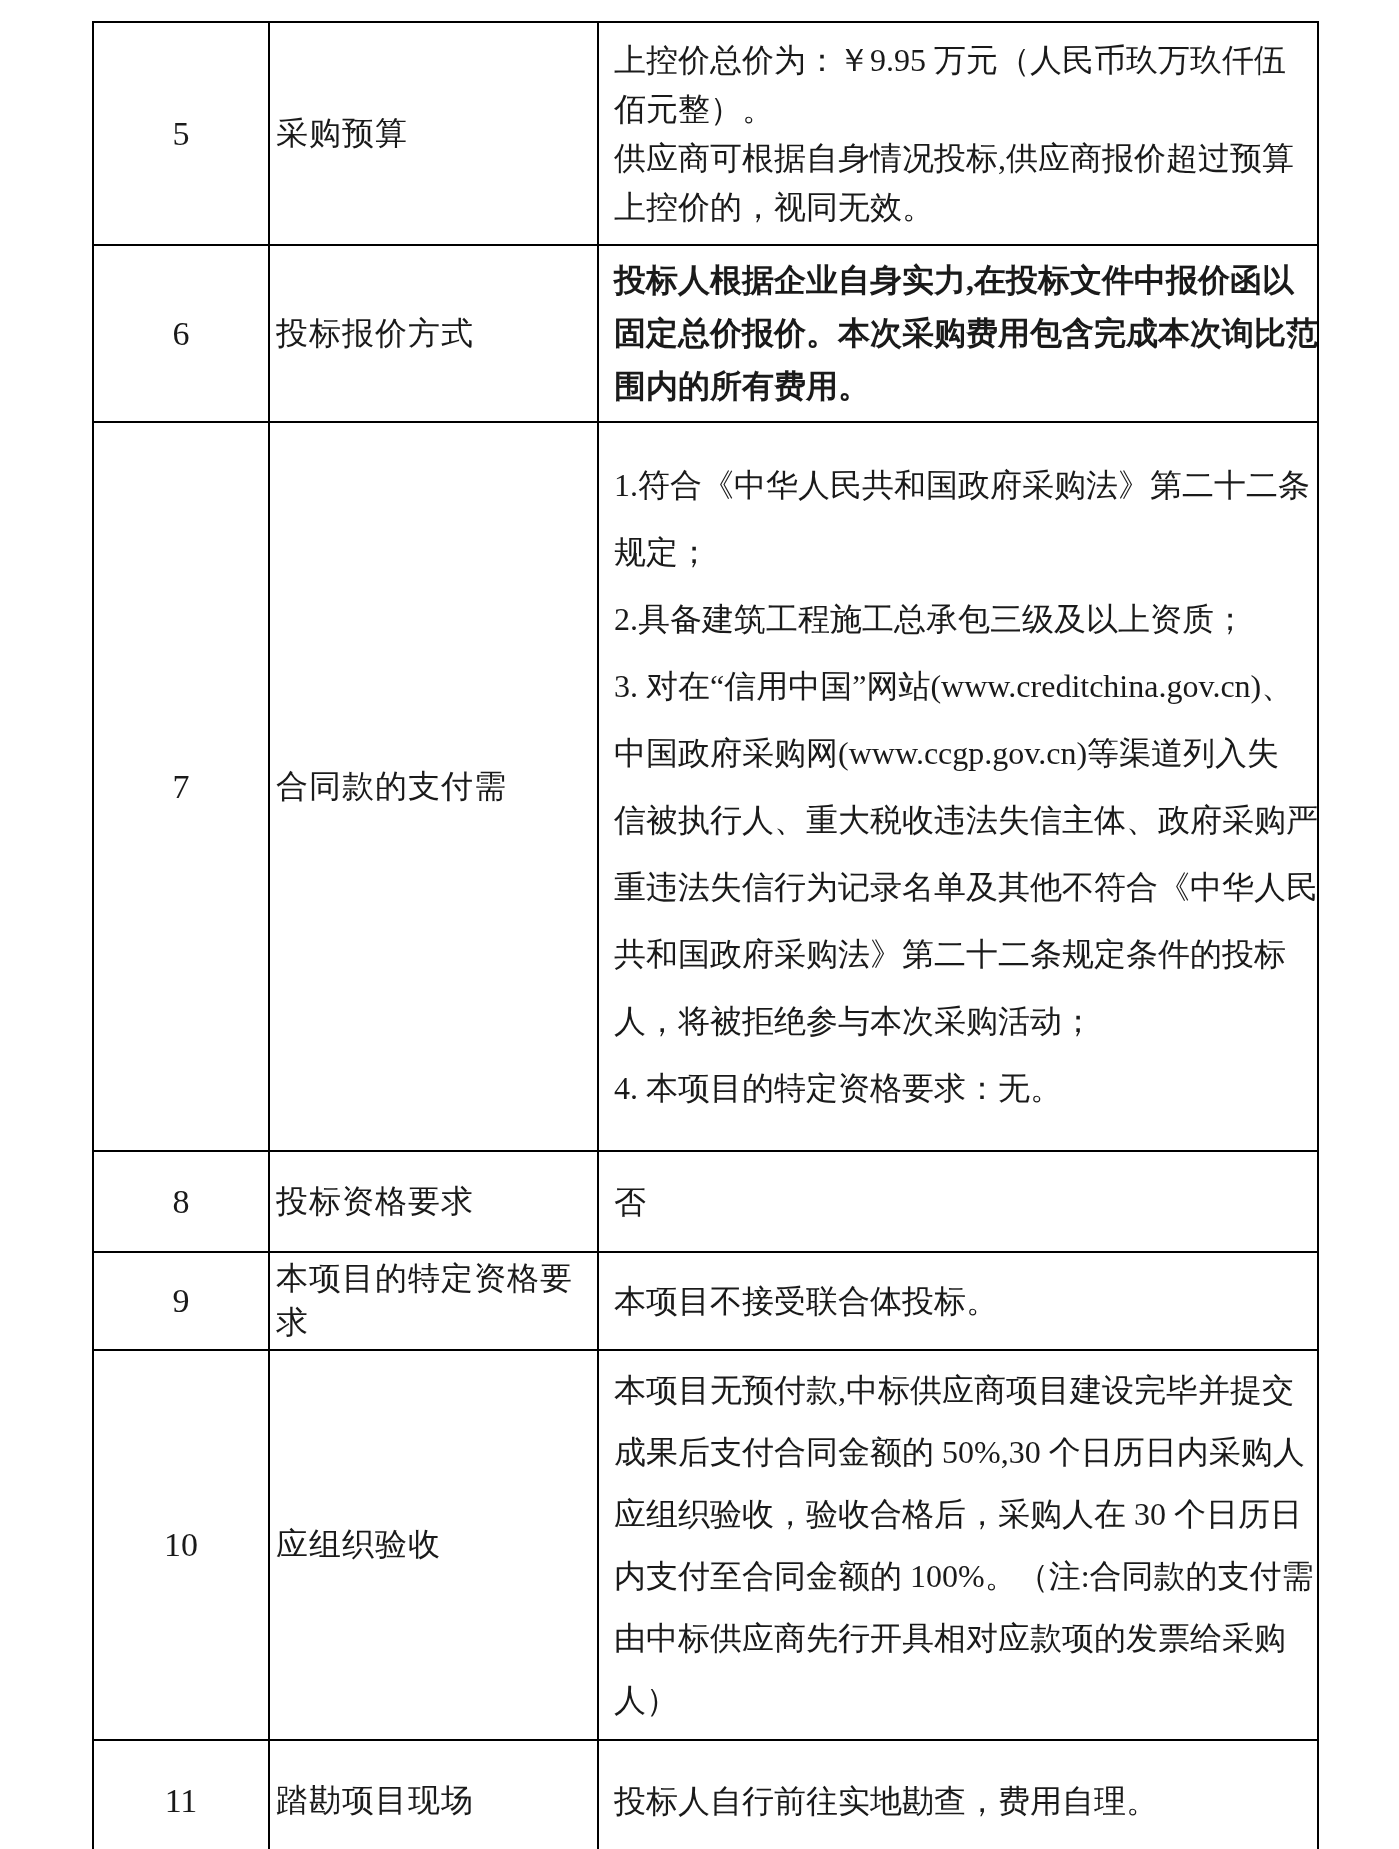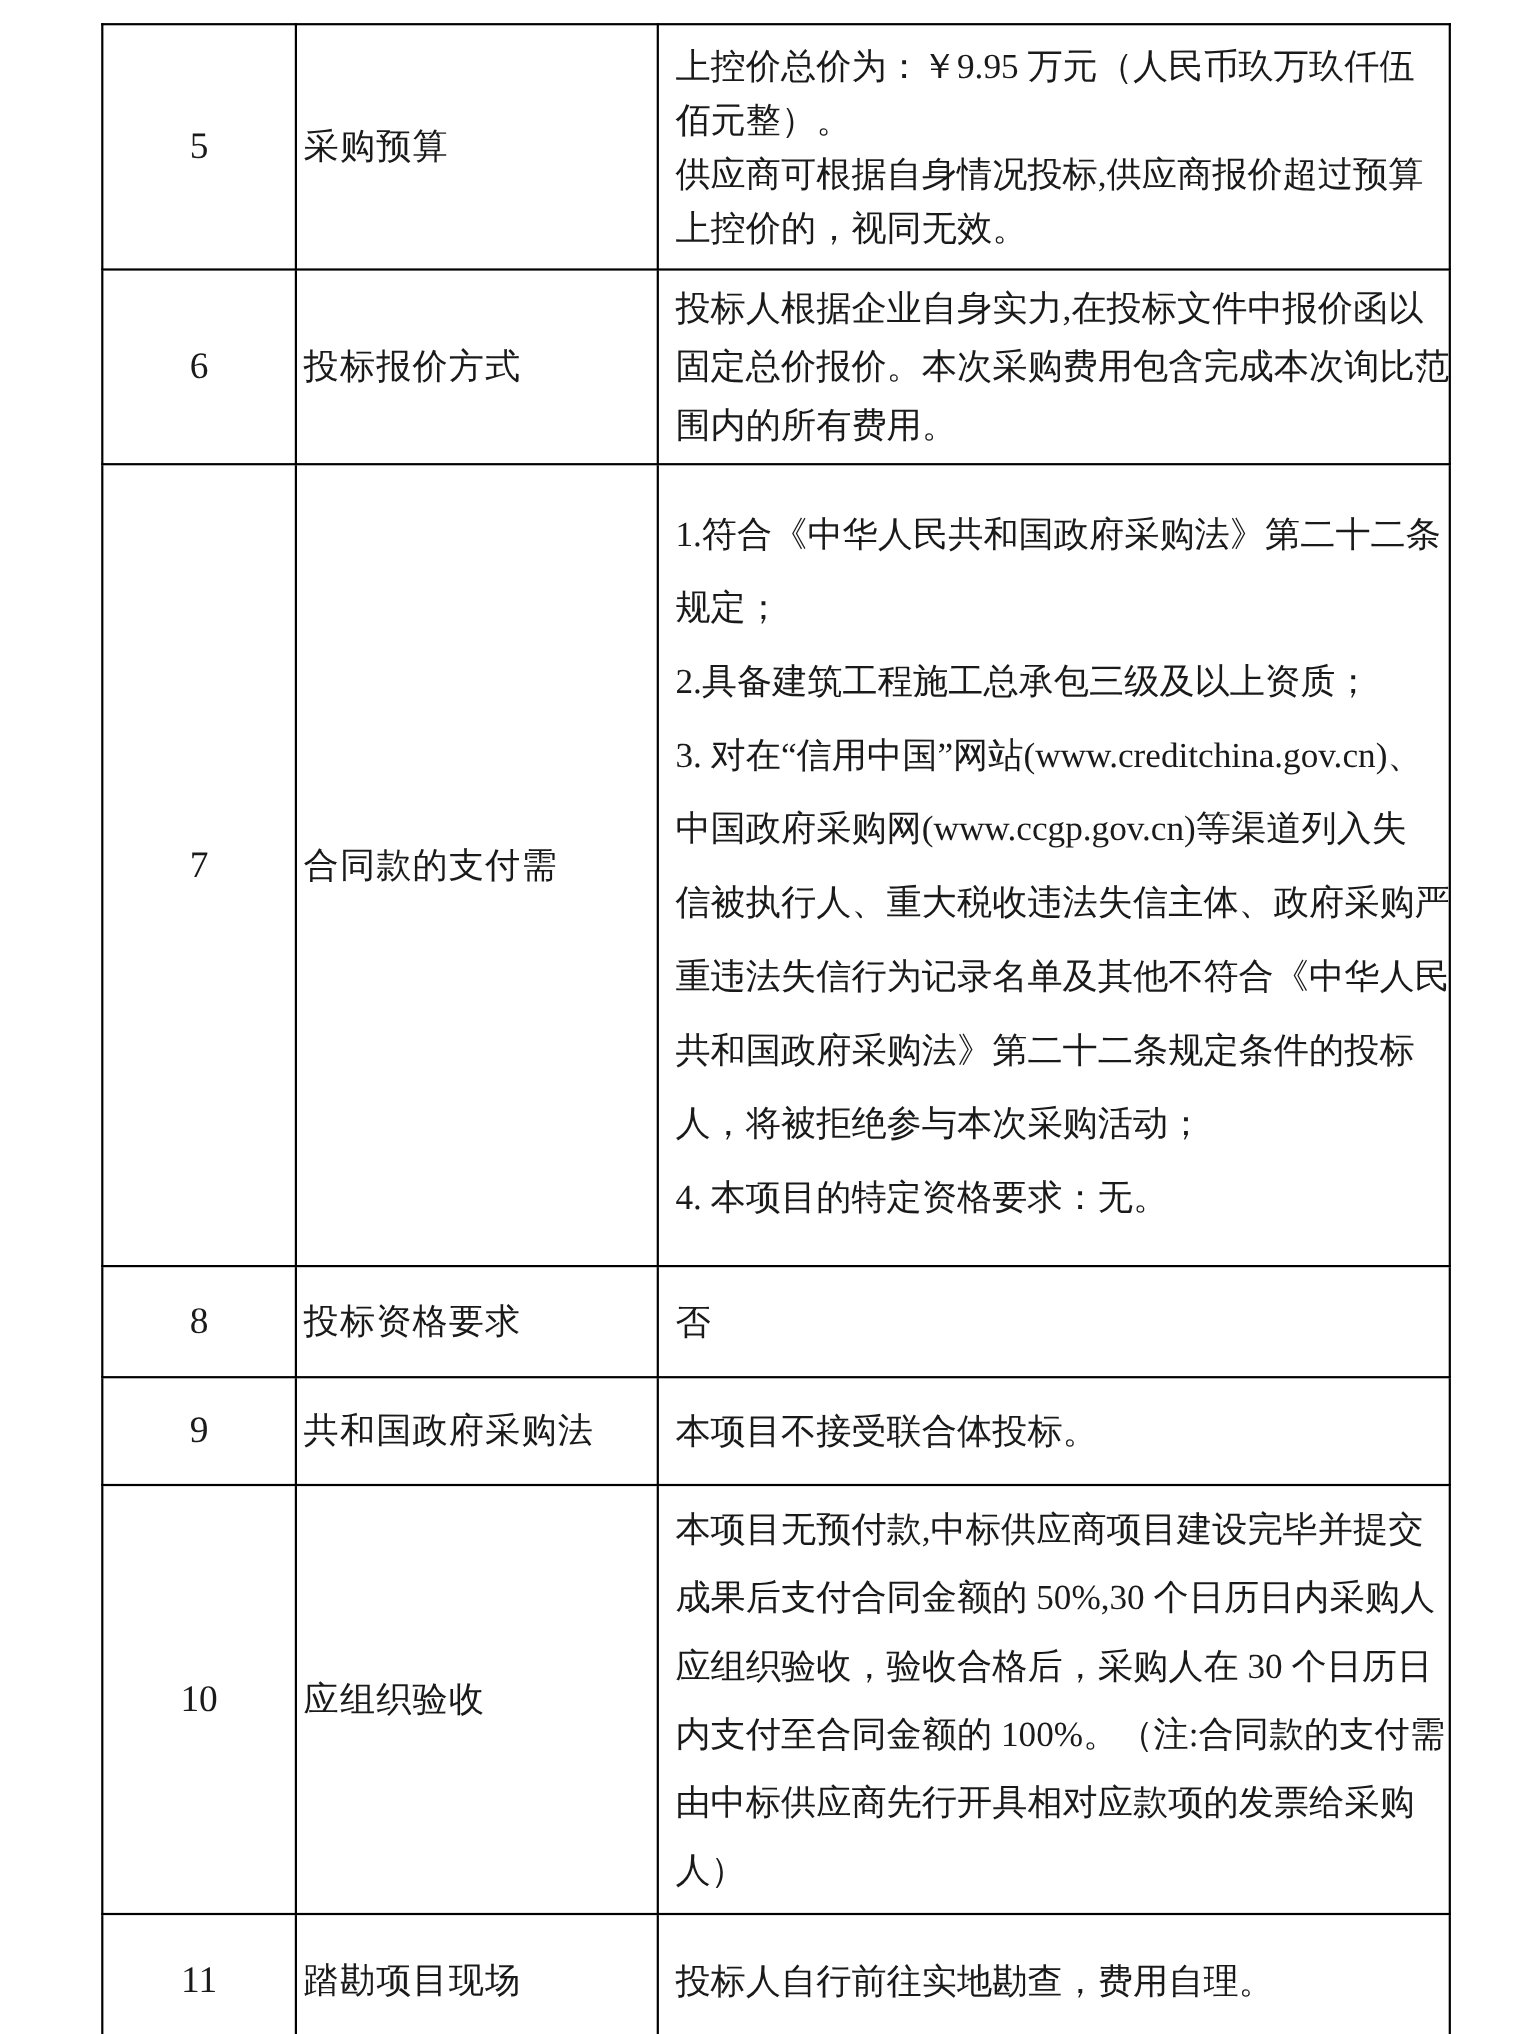--- a/index.html
+++ b/index.html
@@ -59,7 +59,7 @@
   tr.row-11 { height: 121px; }
 
   tr.row-5  td.content-cell { line-height: 49px; border-radius: 21px; }
-  tr.row-6  td.content-cell { line-height: 53px; }
+  tr.row-6  td.content-cell { line-height: 53px; font-weight: bold; }
   tr.row-7  td.content-cell { line-height: 67px; margin-top: 28px; }
   tr.row-8  td.content-cell { line-height: 44px; }
   tr.row-9  td.content-cell { line-height: 44px; }

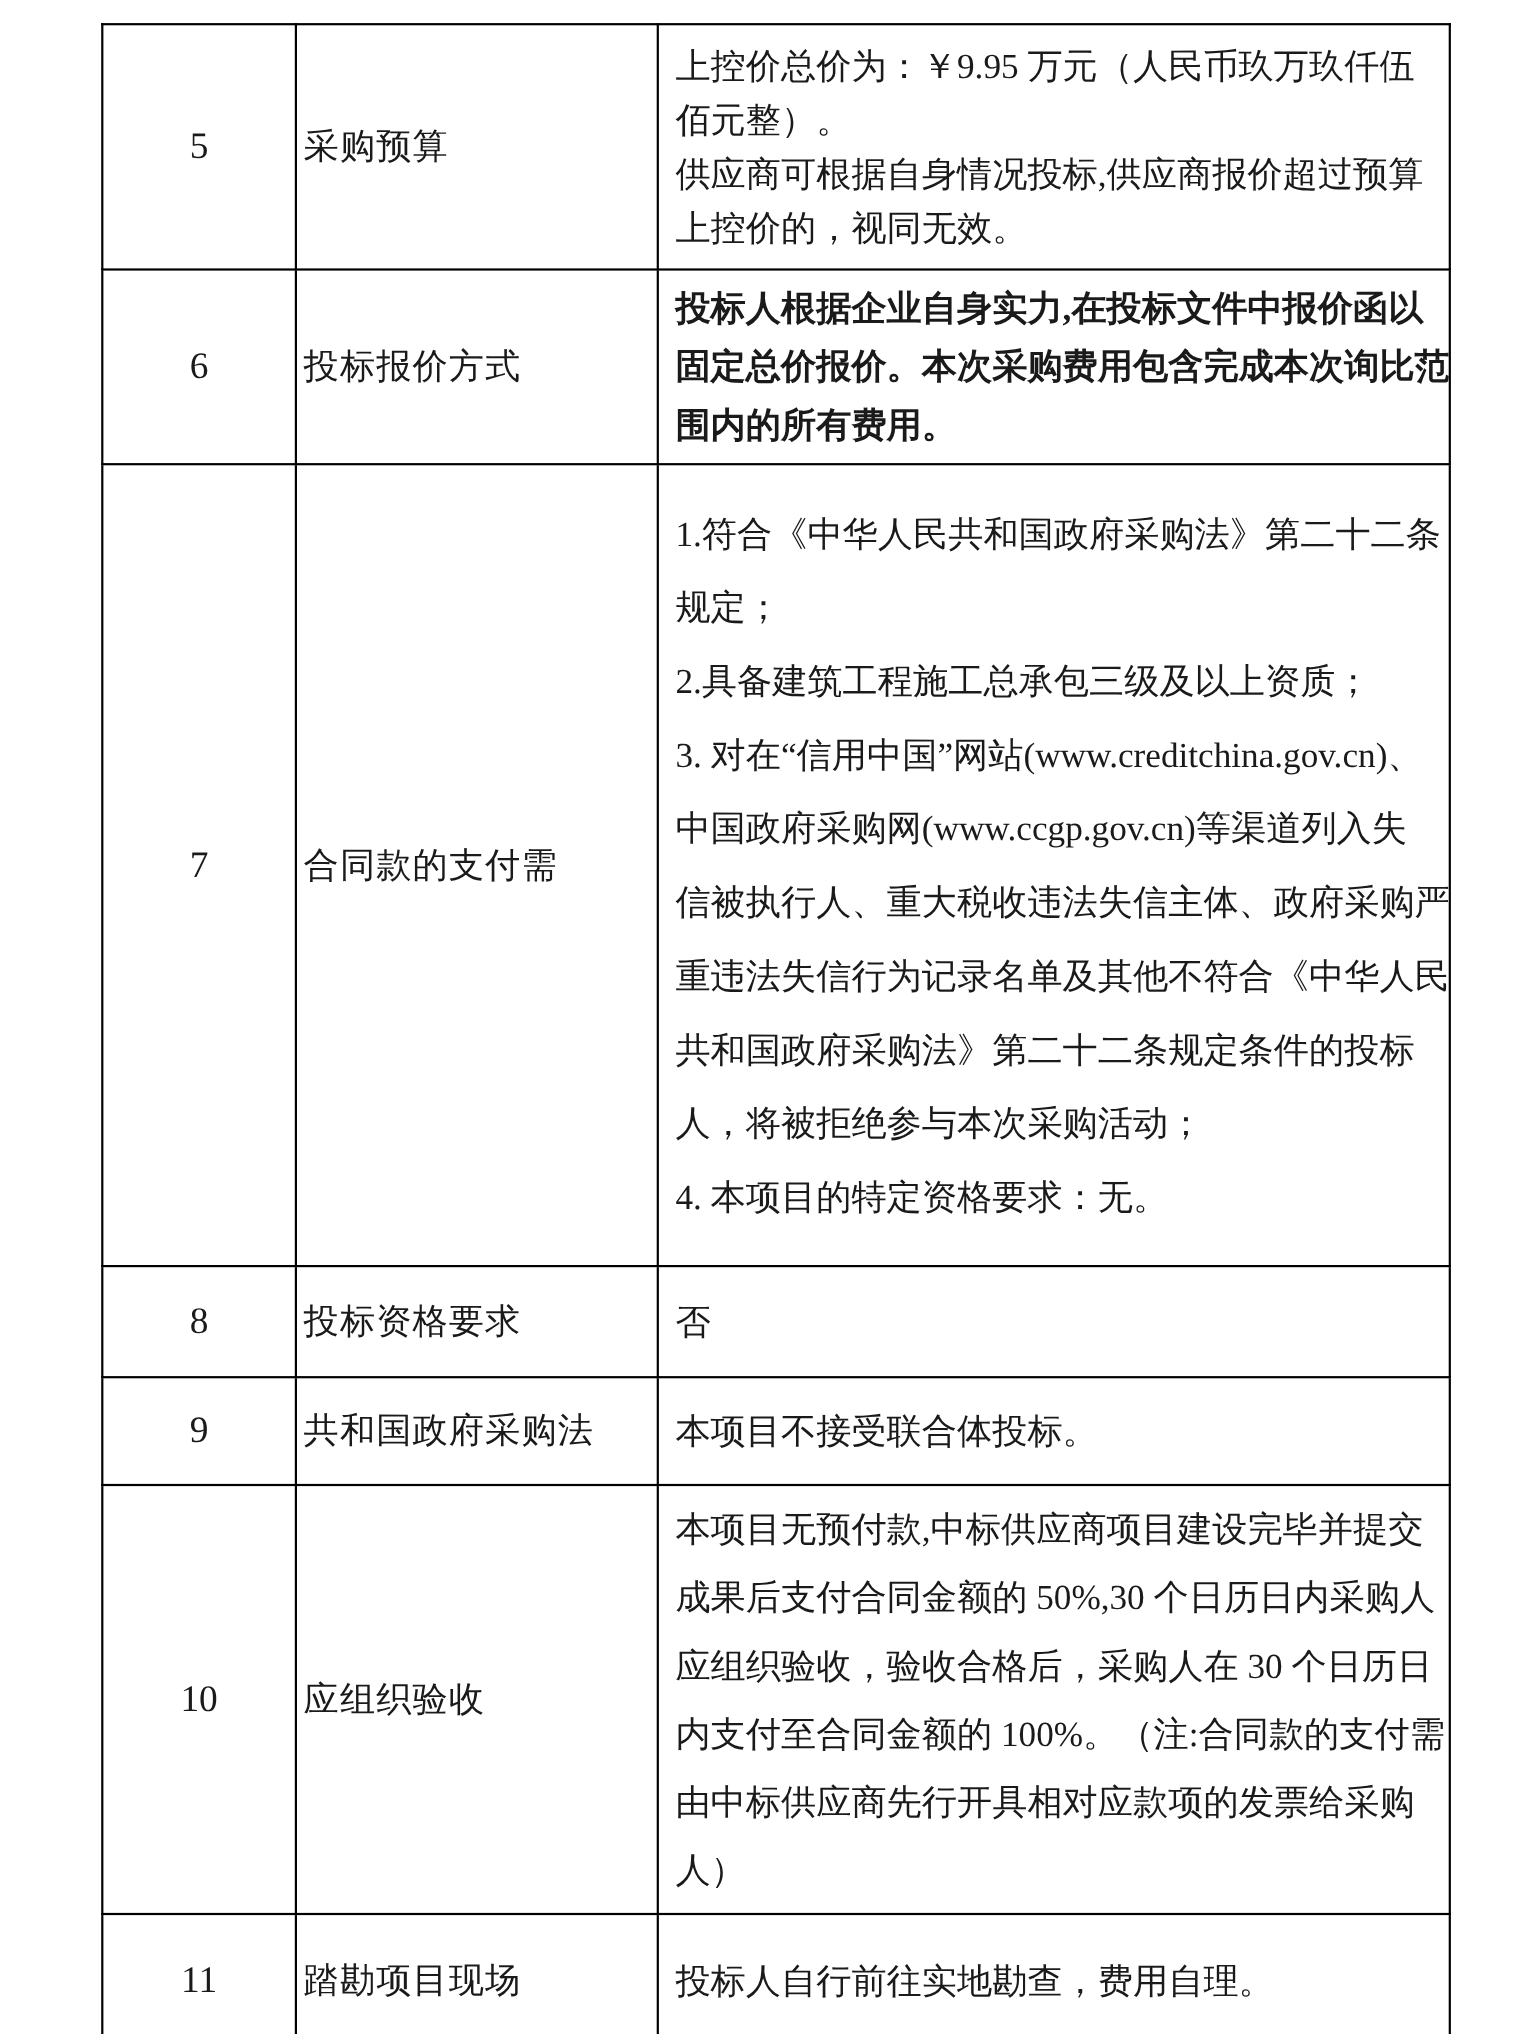--- a/index.html
+++ b/index.html
@@ -113,7 +113,7 @@
       </tr>
       <tr class="row-9">
         <td class="num-cell">9</td>
-        <td class="label-cell">共和国政府采购法</td>
+        <td class="label-cell">本项目的特定资格要求</td>
         <td class="content-cell">本项目不接受联合体投标。</td>
       </tr>
       <tr class="row-10">

